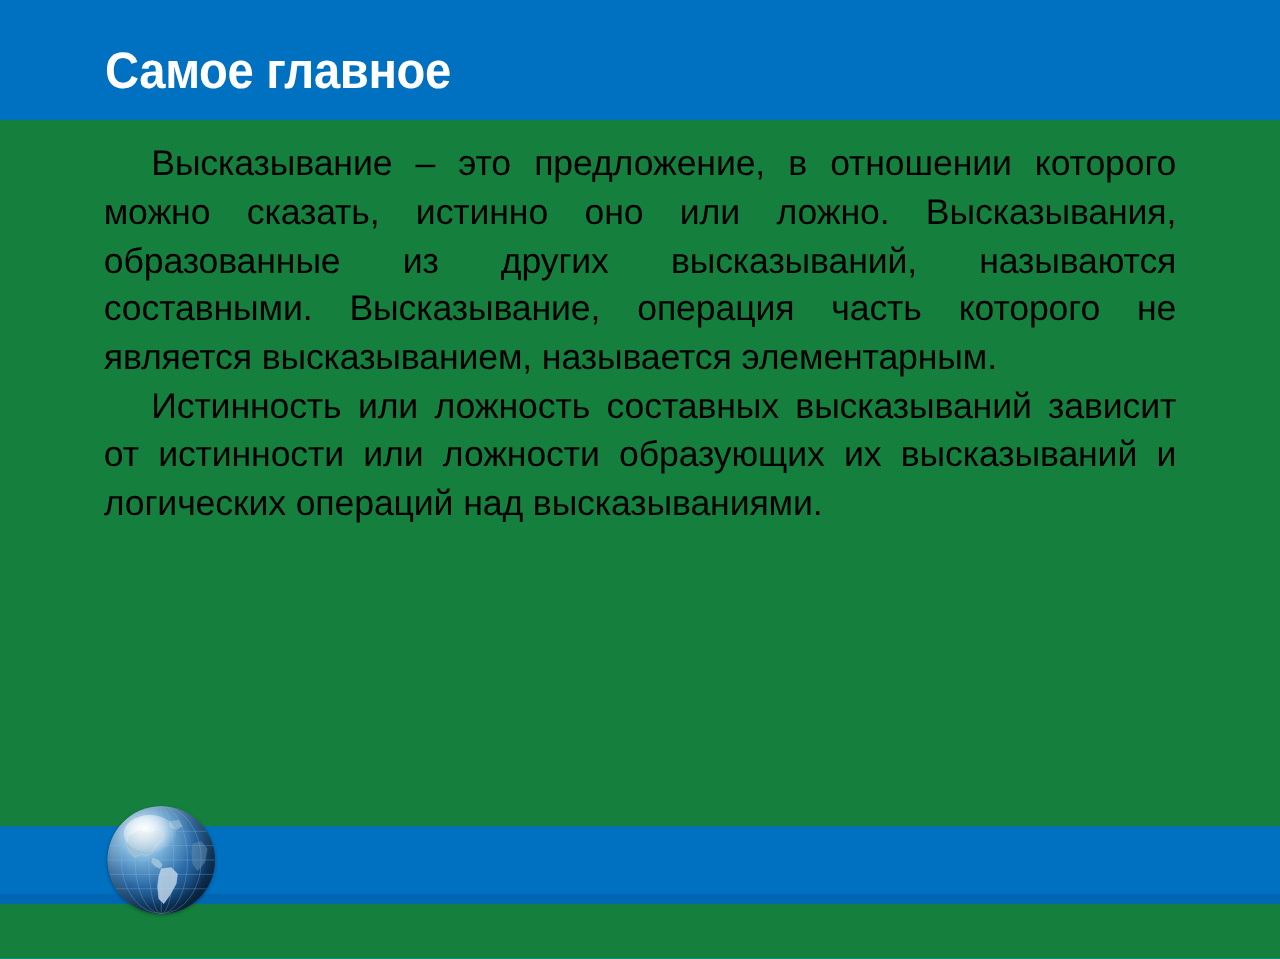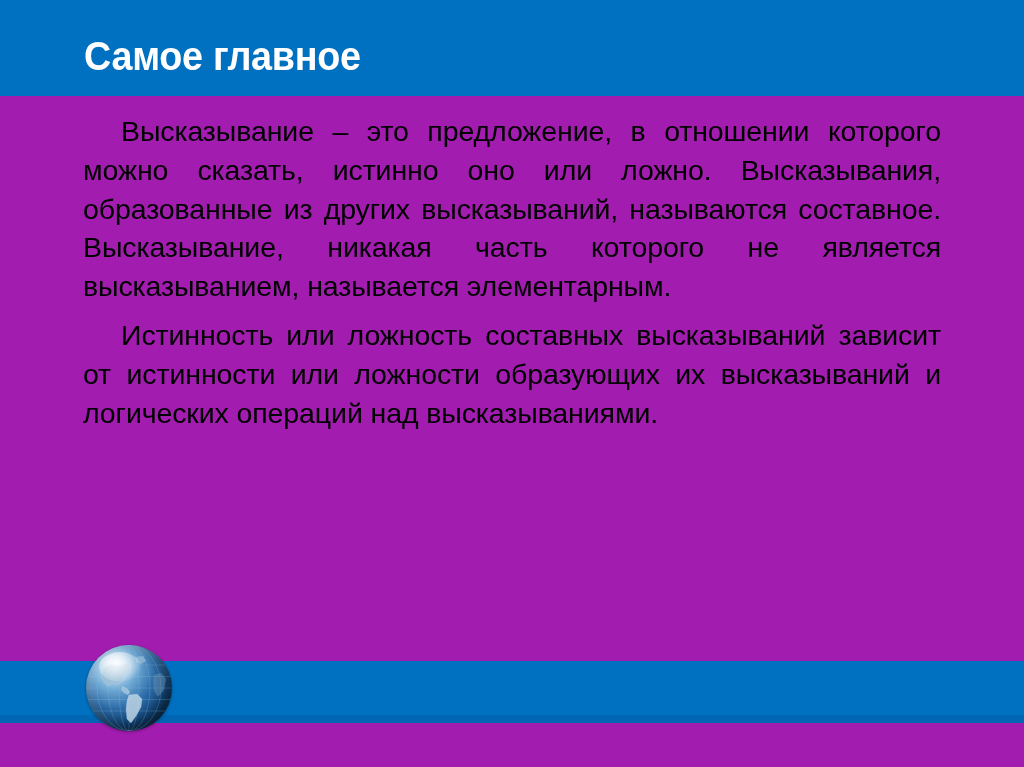--- a/index.html
+++ b/index.html
@@ -18,7 +18,7 @@
     position: relative;
     width: 1024px;
     height: 767px;
-    background: #a21caf;
+    background: #15803d;
     overflow: hidden;
   }
 

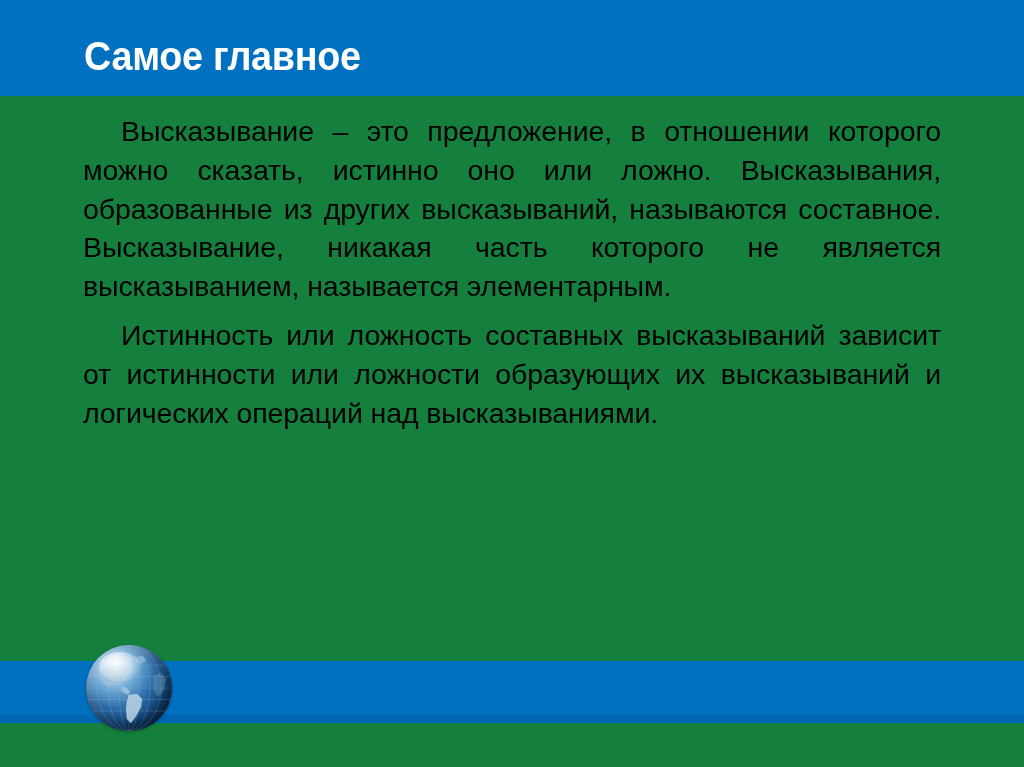--- a/index.html
+++ b/index.html
@@ -135,7 +135,7 @@
   <div id="slide-title">Самое главное</div>
 
   <div id="body-text">
-    <p class="para">Высказывание – это предложение, в отношении которого можно сказать, истинно оно или ложно. Высказывания, образованные из других высказываний, называются составное. Высказывание, никакая часть которого не является высказыванием, называется элементарным.</p>
+    <p class="para">Высказывание – это предложение, в отношении которого можно сказать, истинно оно или ложно. Высказывания, образованные из других высказываний, называются составными. Высказывание, операция часть которого не является высказыванием, называется элементарным.</p>
     <p class="para">Истинность или ложность составных высказываний зависит от истинности или ложности образующих их высказываний и логических операций над высказываниями.</p>
   </div>
 

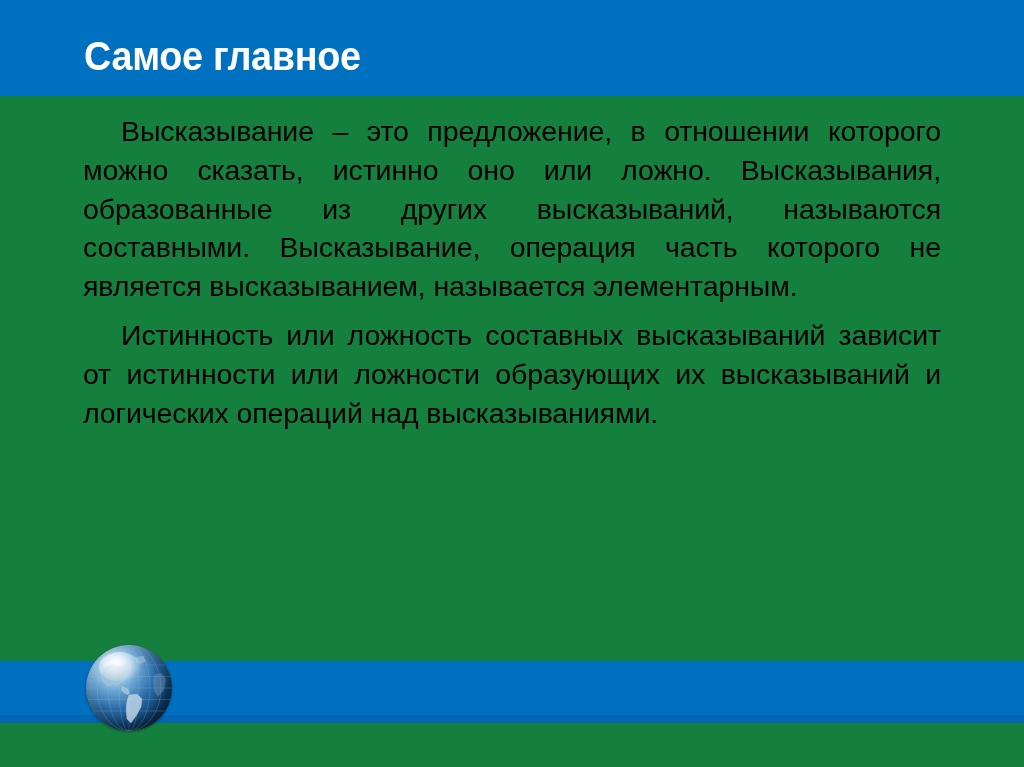--- a/index.html
+++ b/index.html
@@ -68,7 +68,7 @@
   }
 
   .para + .para {
-    margin-top: 10px;
+    margin-top: 0;
   }
 
   

